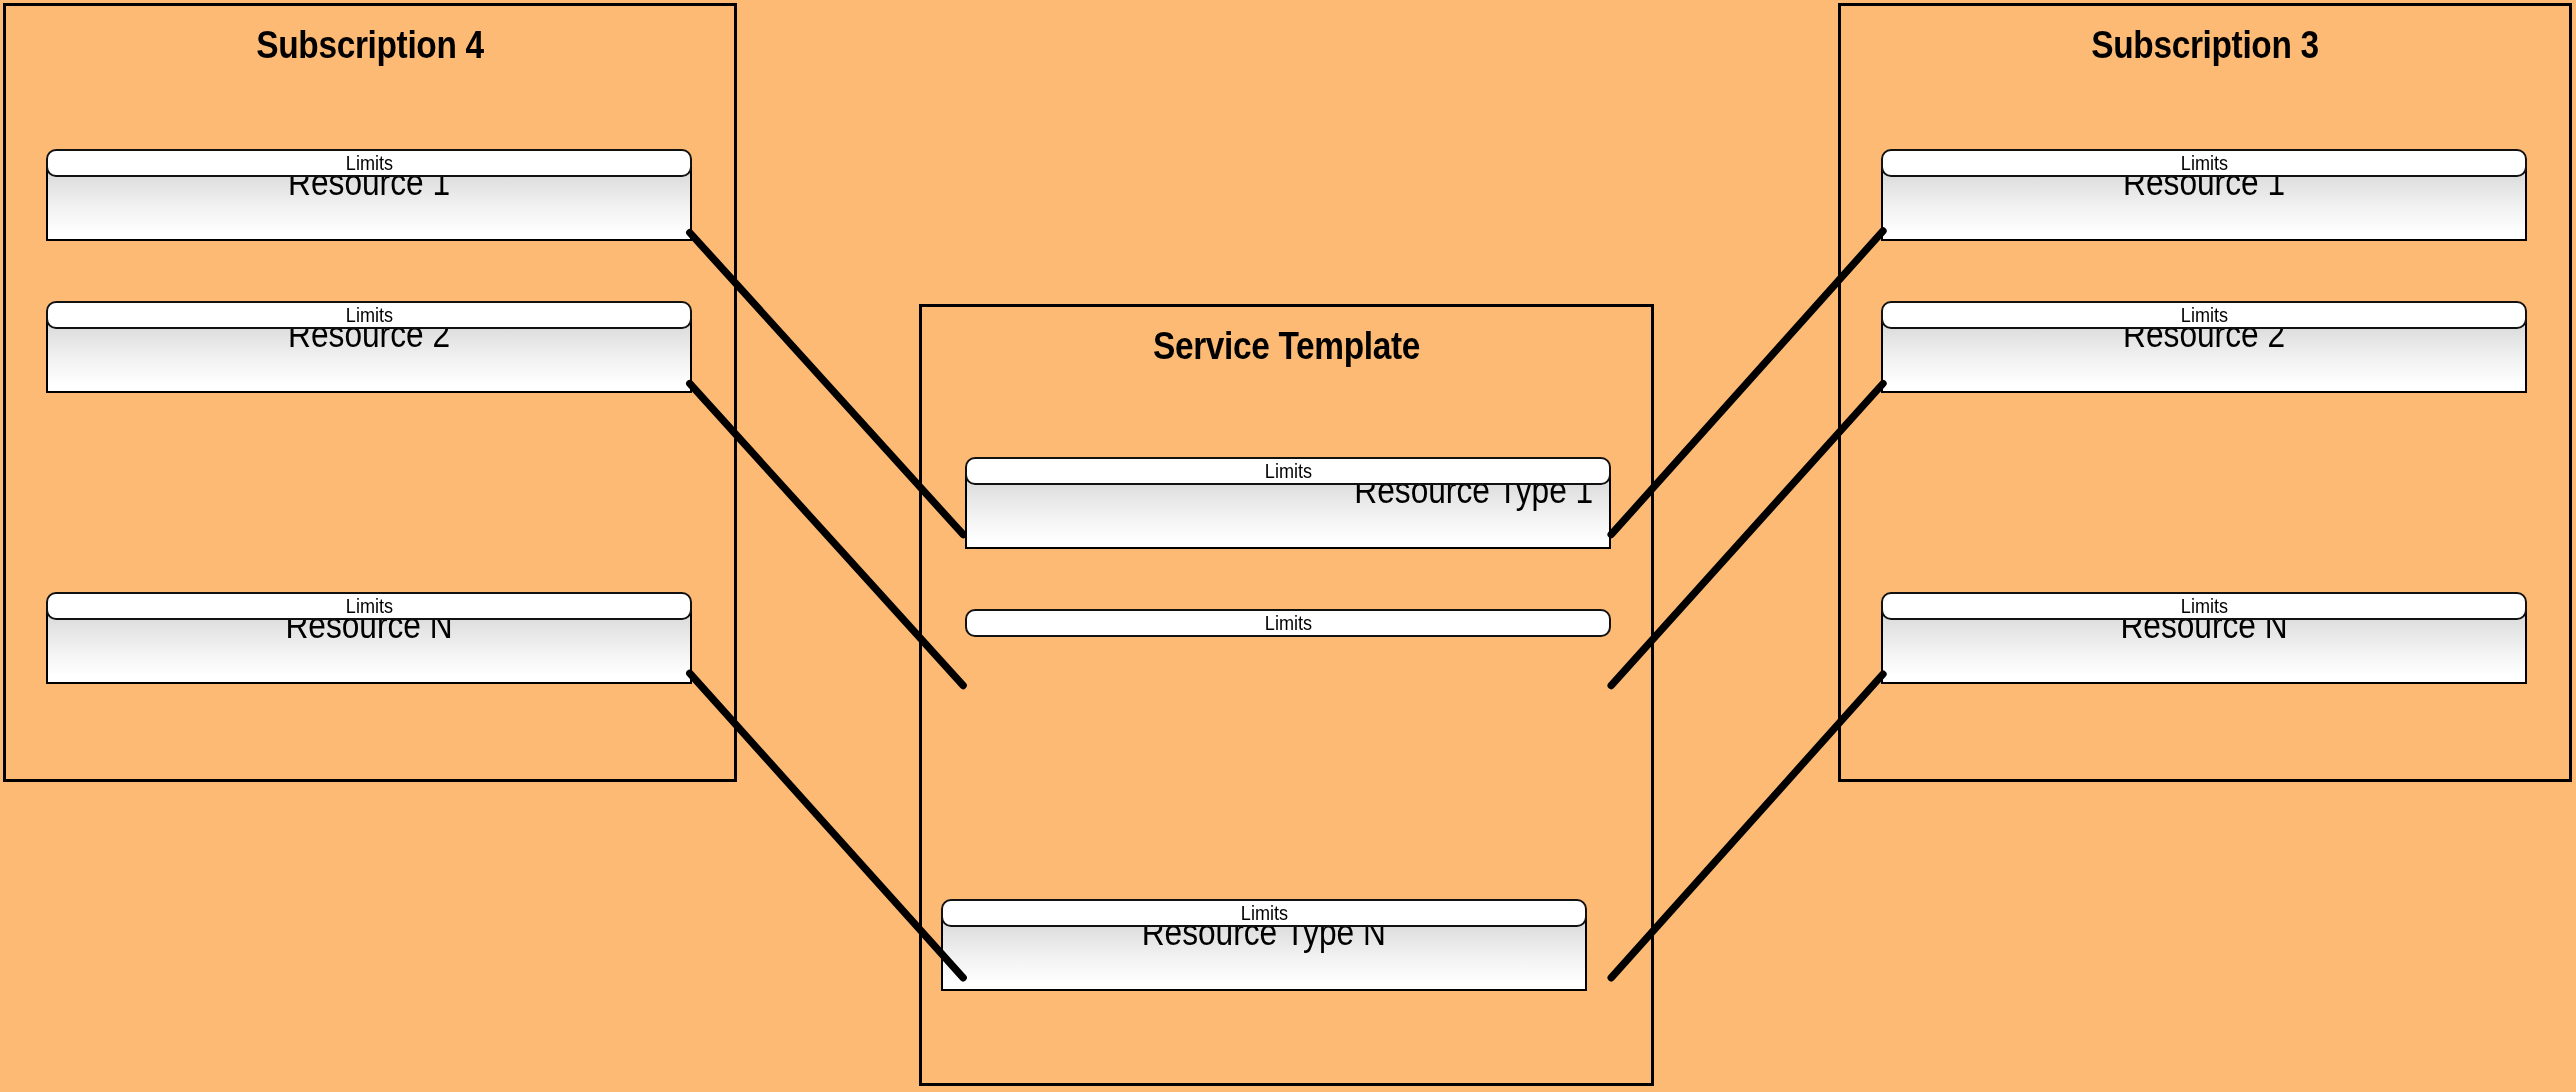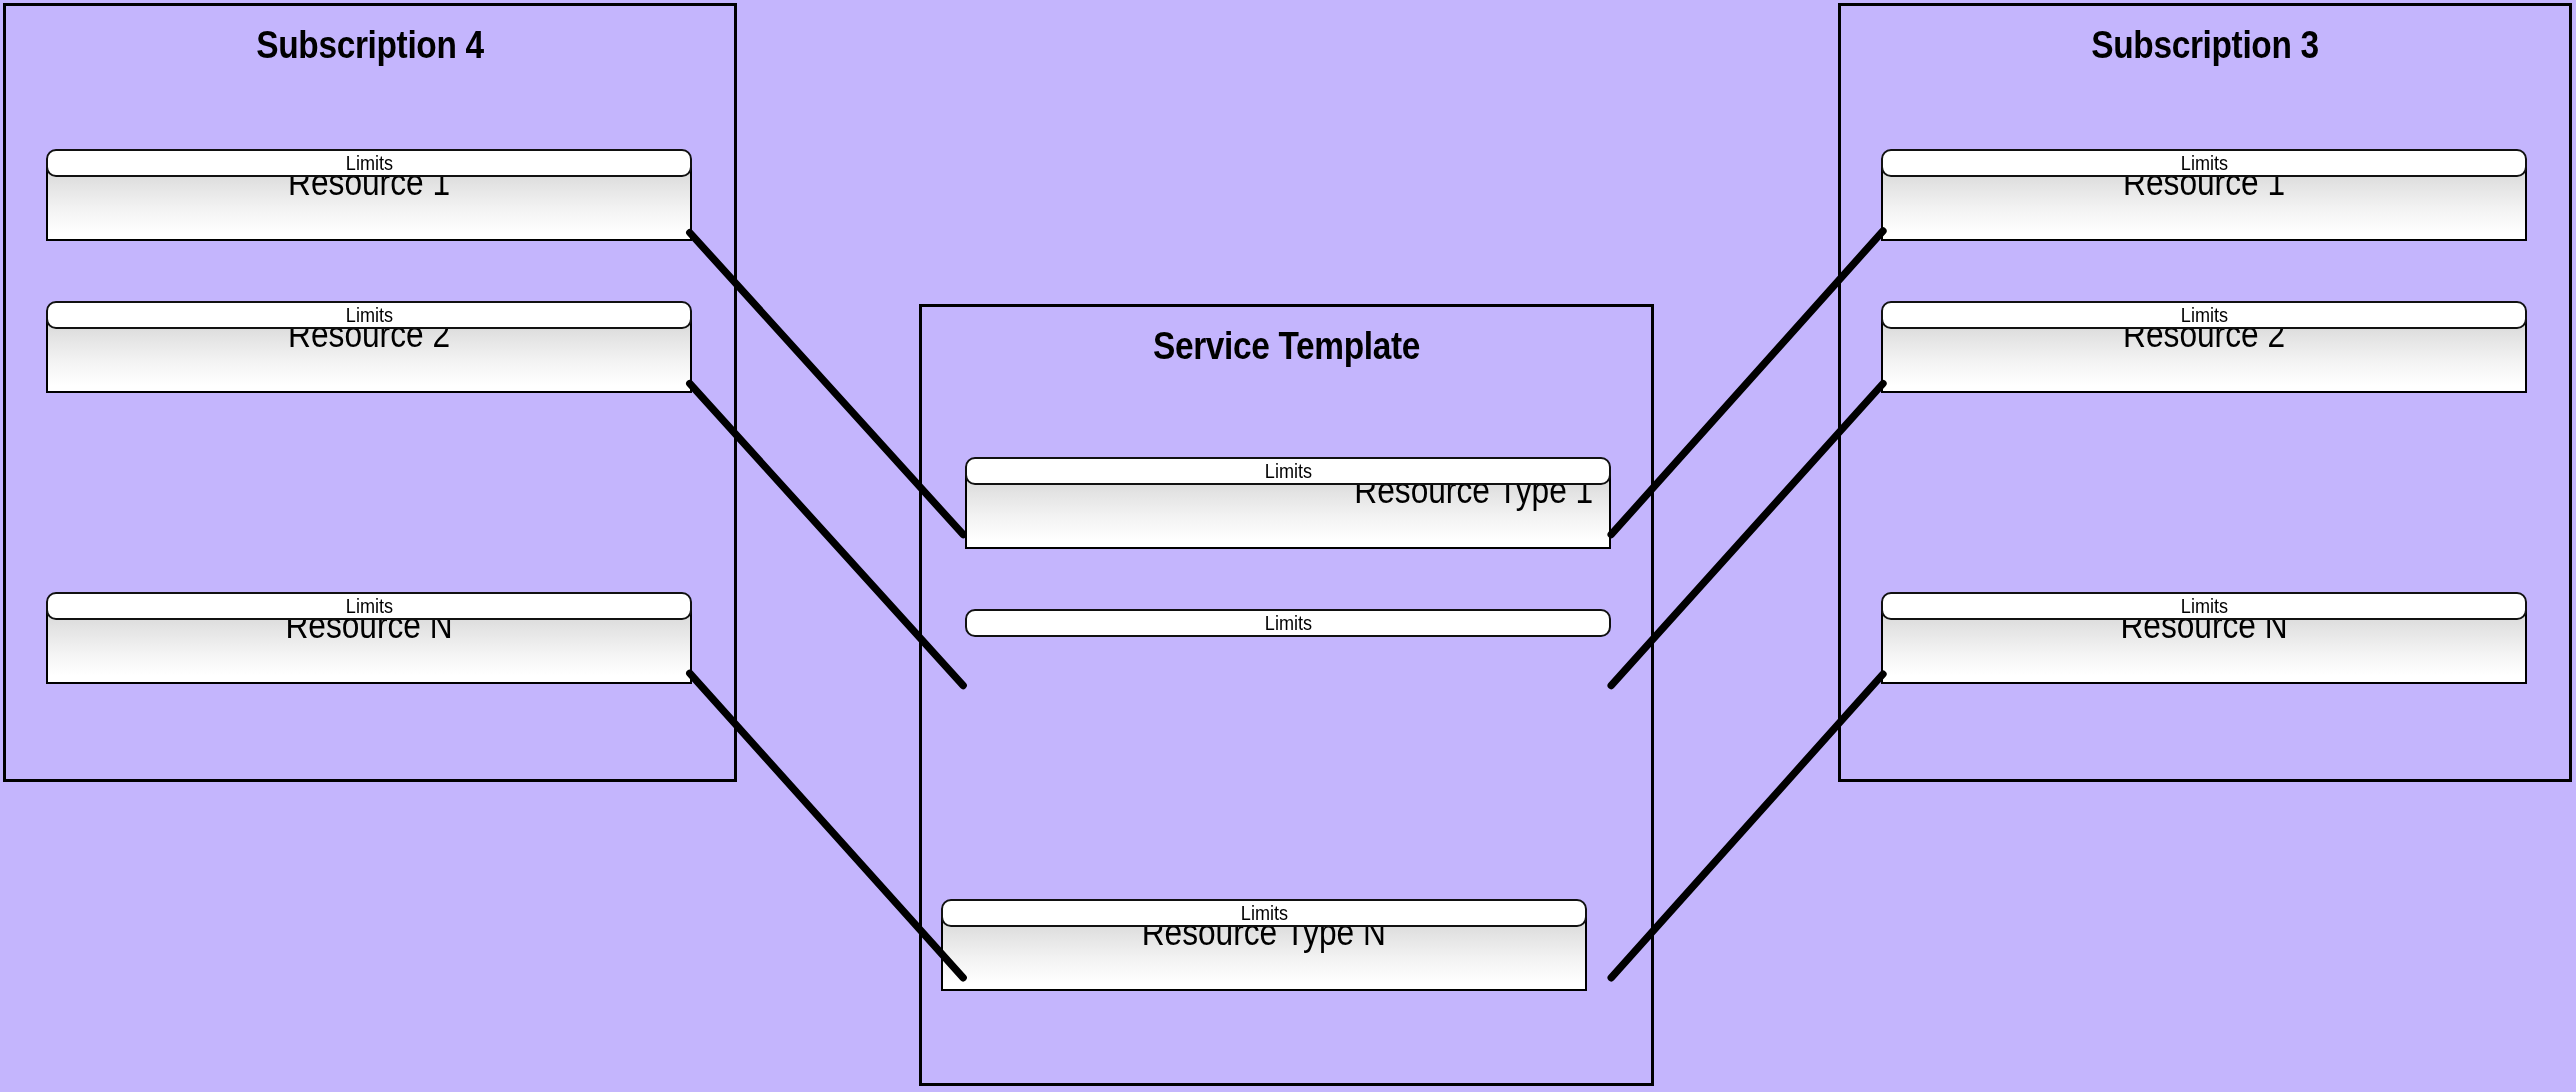--- a/index.html
+++ b/index.html
@@ -11,7 +11,7 @@
     position: relative;
     width: 2576px;
     height: 1092px;
-    background: #c4b5fd;
+    background: #fdba74;
     overflow: hidden;
     font-family: "Liberation Sans", "DejaVu Sans", sans-serif;
   }

